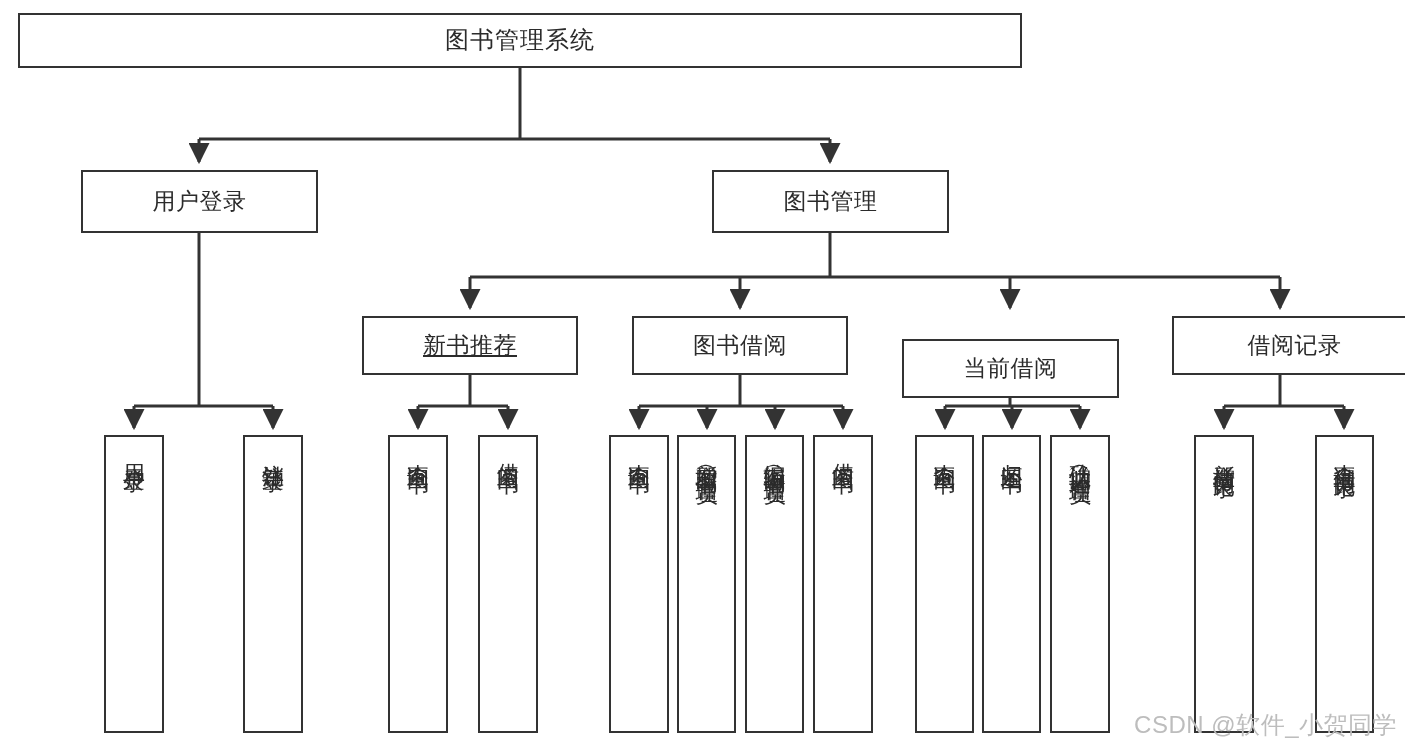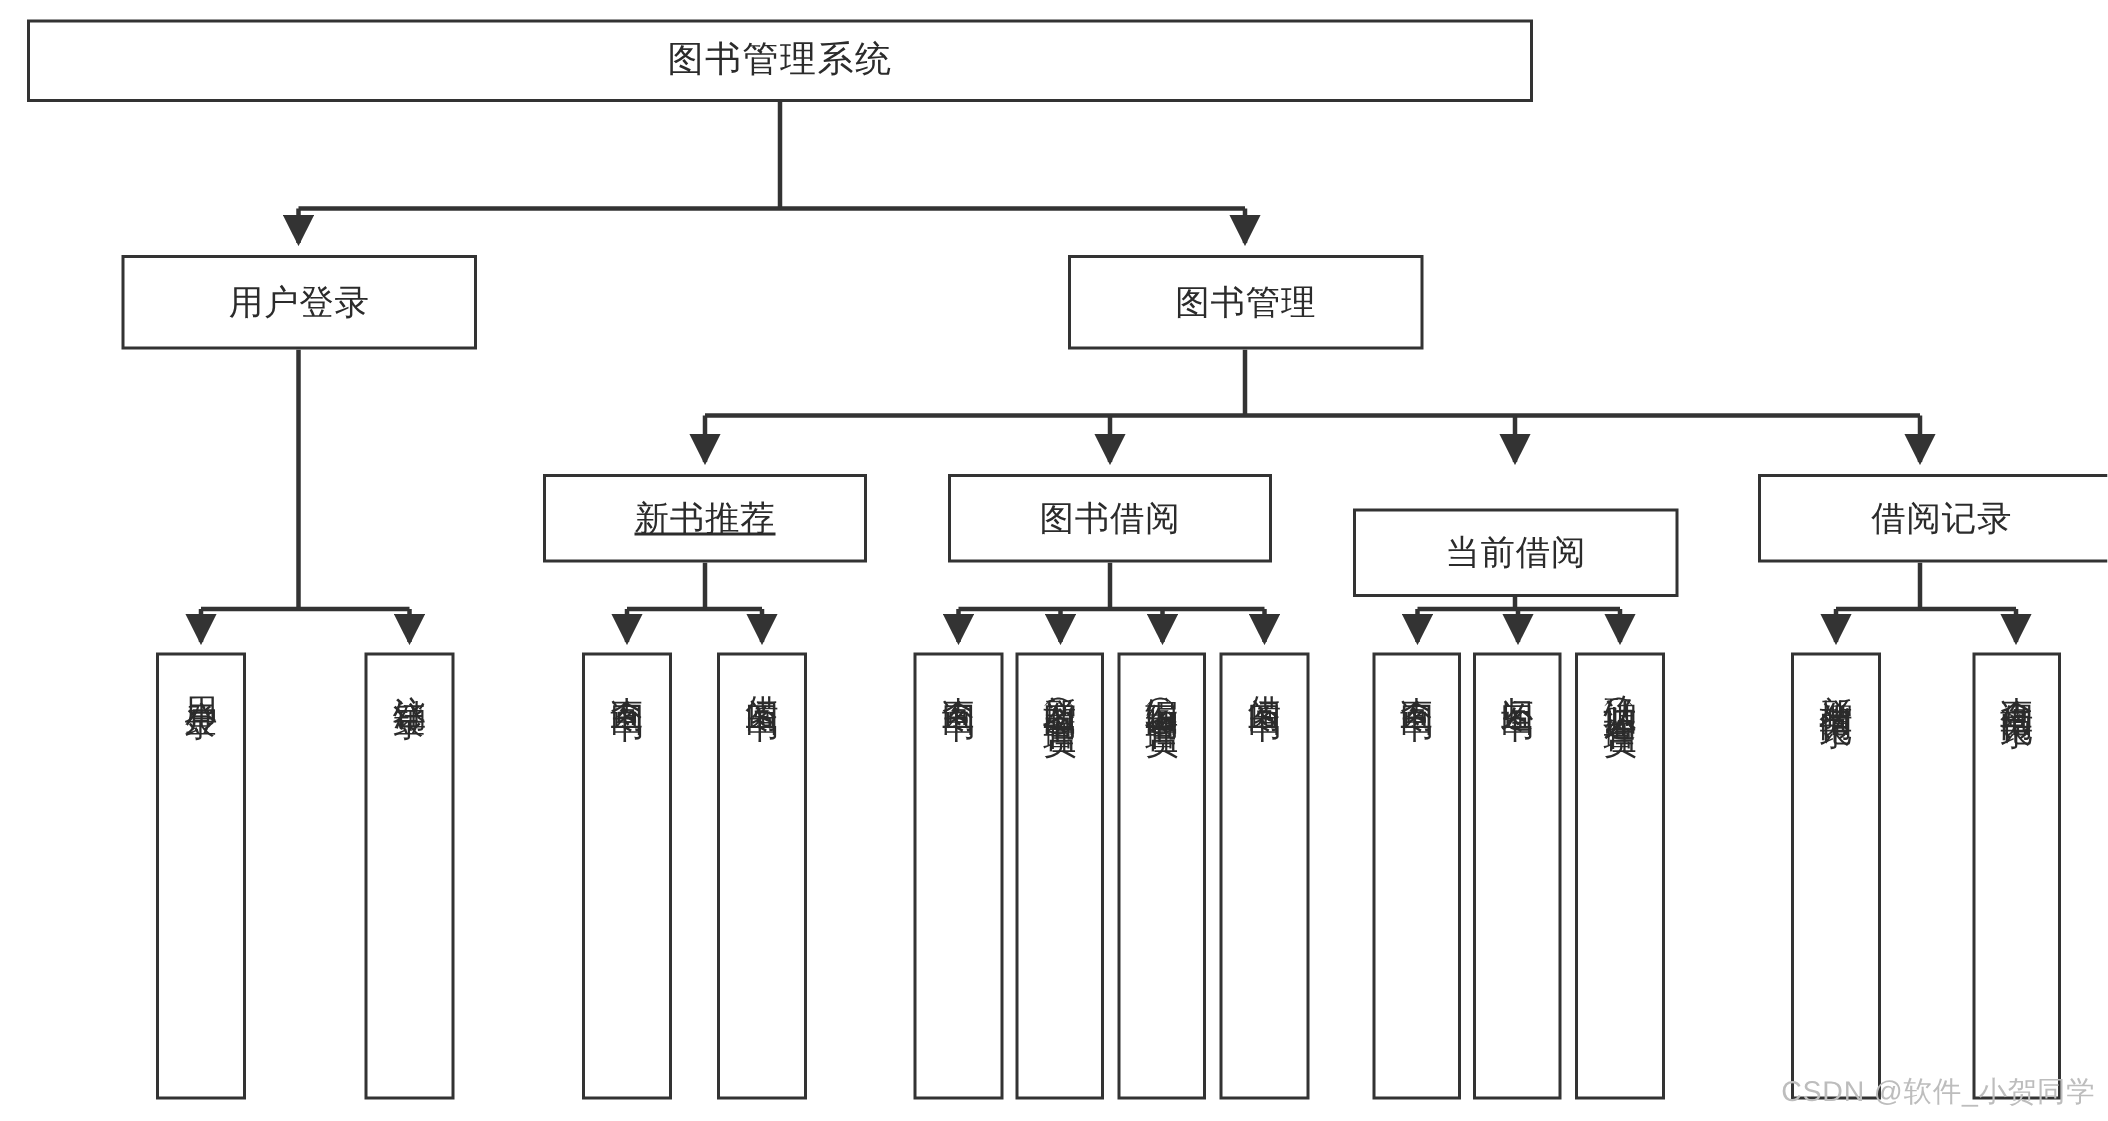--- a/index.html
+++ b/index.html
@@ -67,7 +67,7 @@
     position: absolute;
     right: 8px;
     bottom: 6px;
-    font-size: 19px;
+    font-size: 24px;
     color: #bdbdbd;
     letter-spacing: 0.5px;
     white-space: nowrap;

